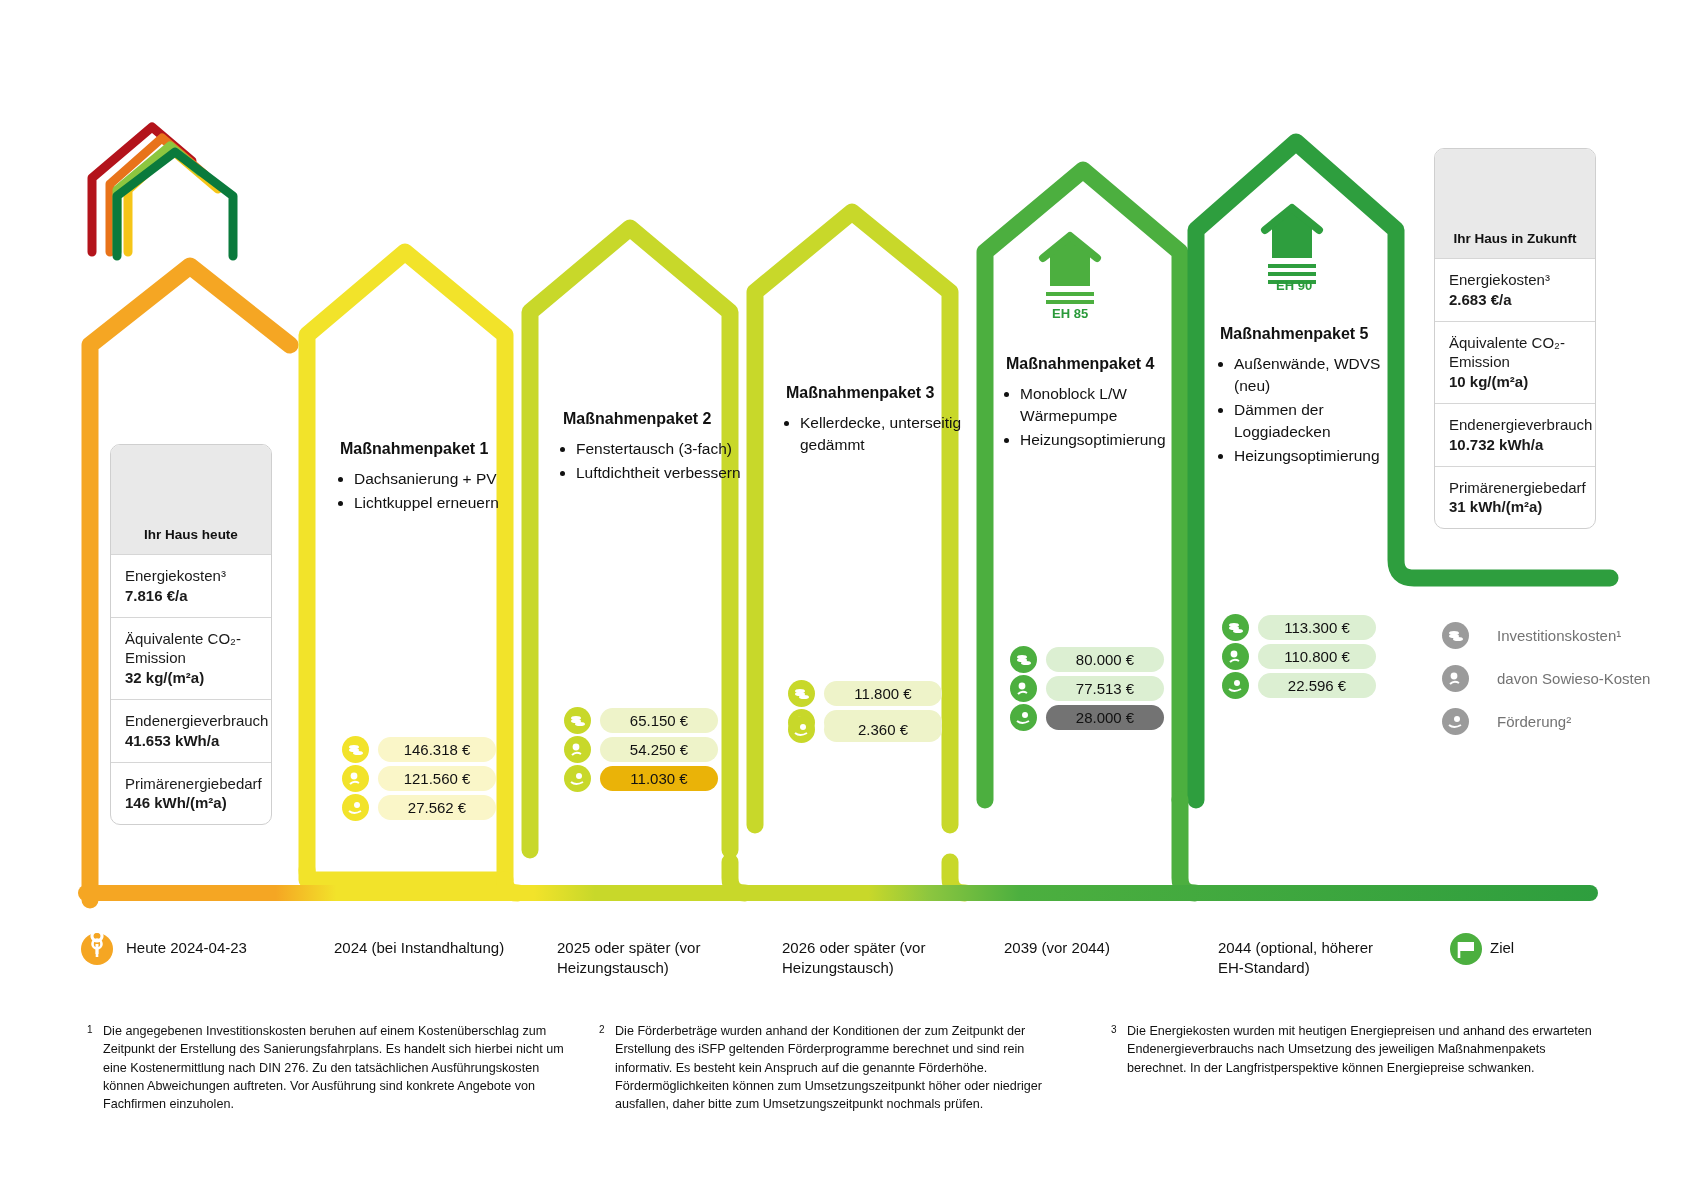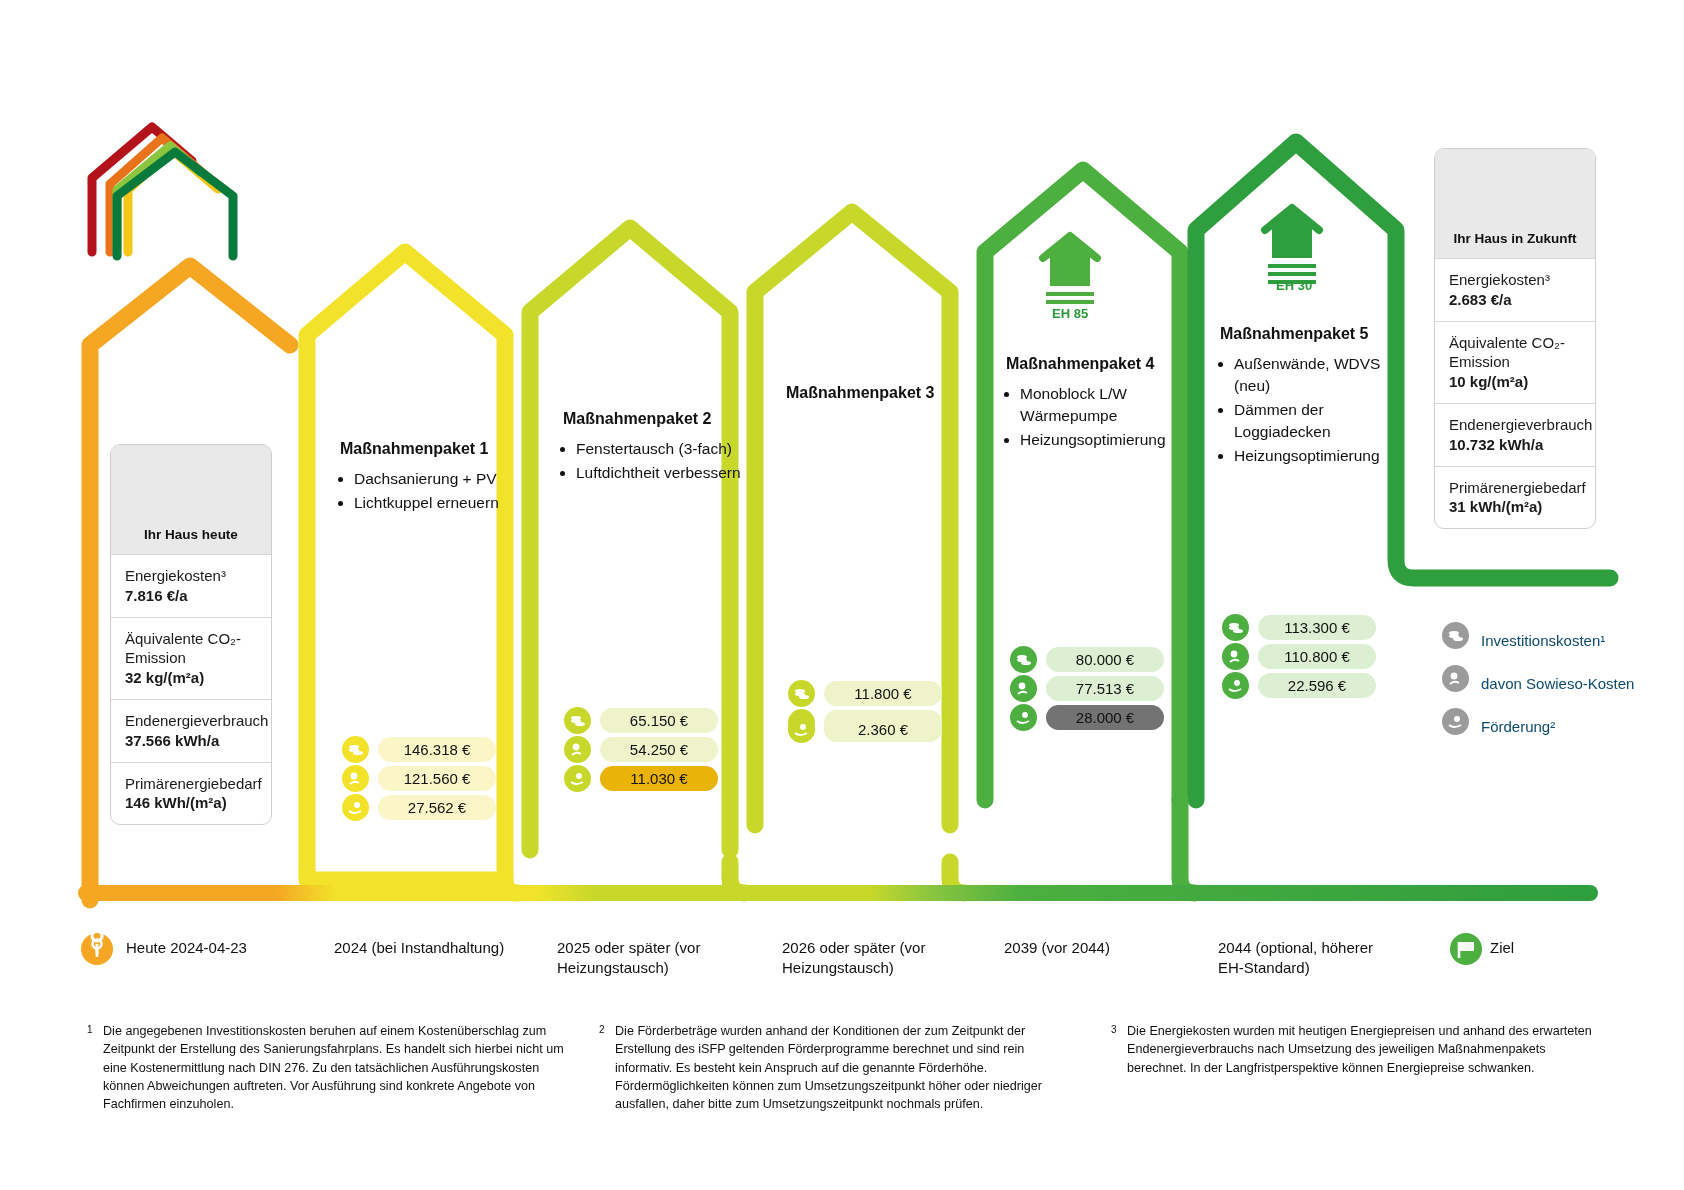--- a/index.html
+++ b/index.html
@@ -308,7 +308,7 @@
     <span class="pill" style="background:#737373">28.000 €</span>
   </div>
 
-  <div class="eh-label" style="left:1276px;top:278px;">EH 30</div>
+  <div class="eh-label" style="left:1276px;top:278px;">EH 90</div>
   <div class="pkg-title" style="left:1220px;top:325px;">Maßnahmenpaket 5</div>
   <ul class="pkg-list" style="left:1216px;top:353px;width:168px;">
     <li>Außenwände, WDVS (neu)</li>

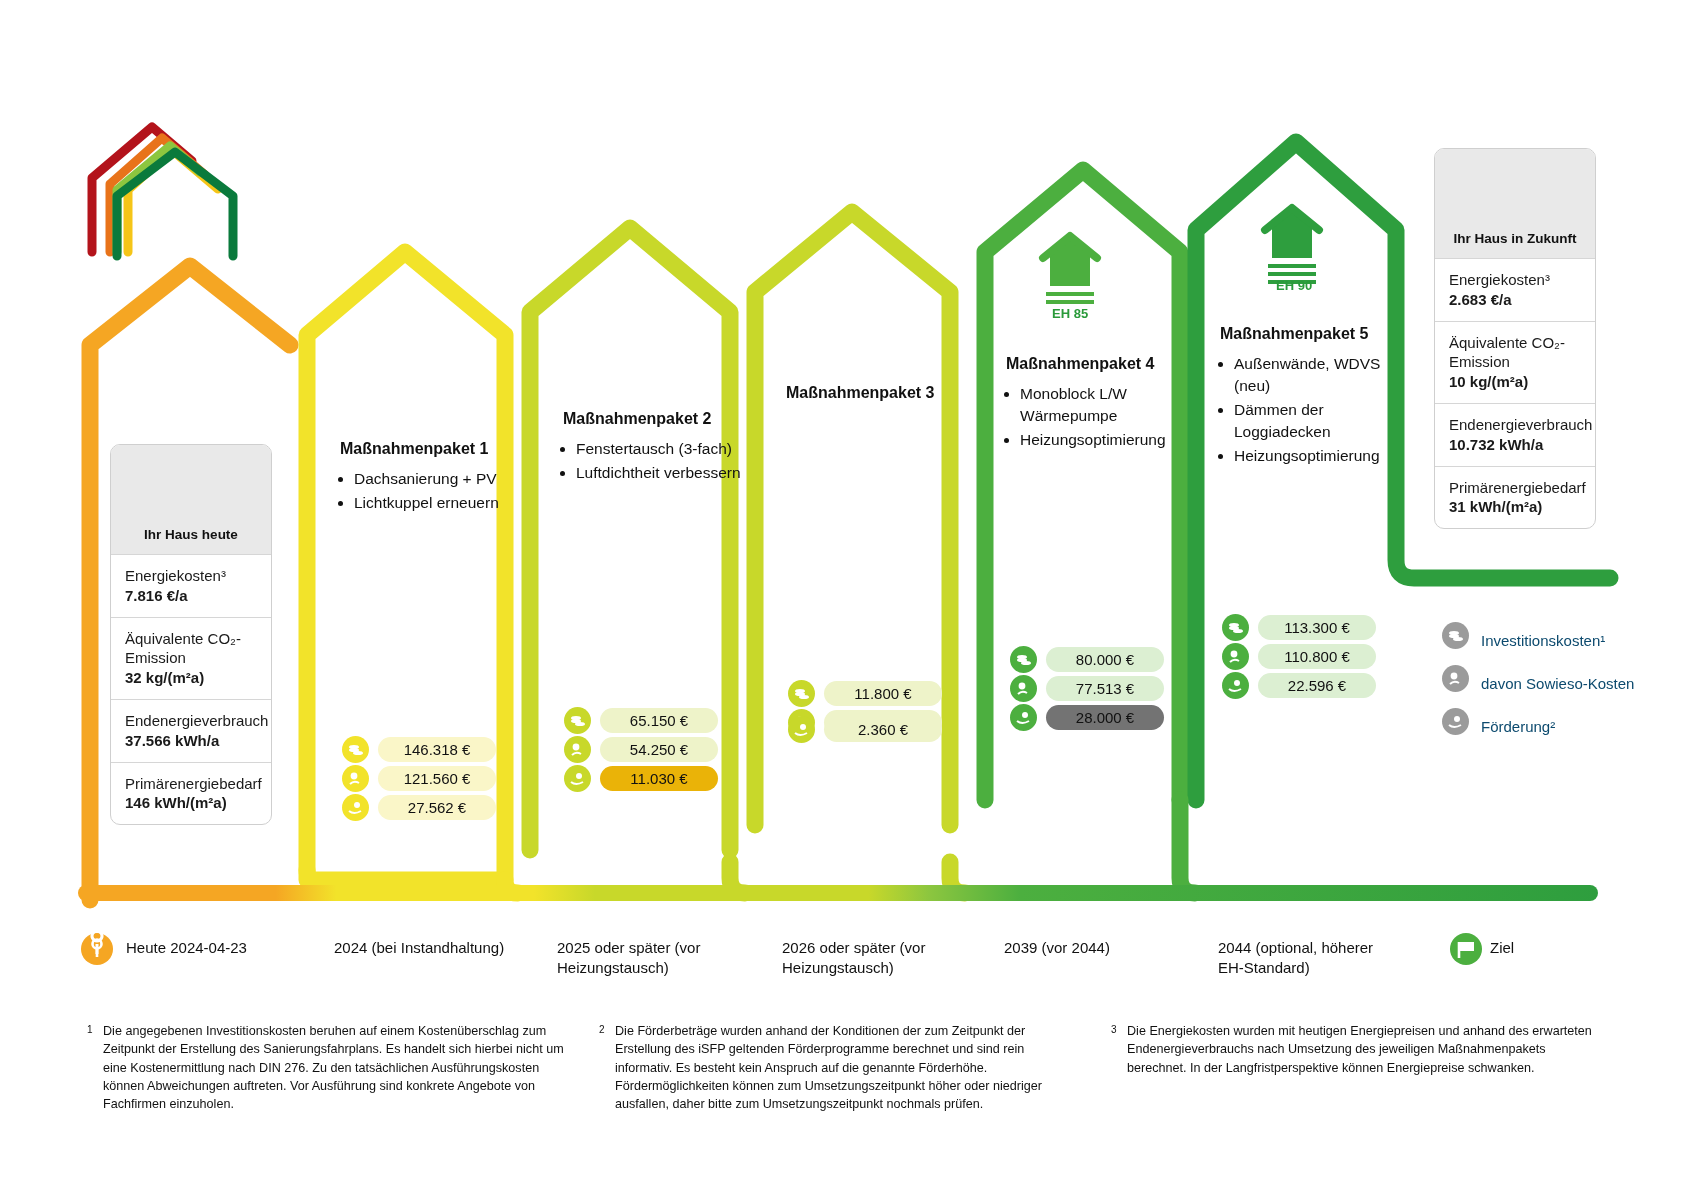--- a/index.html
+++ b/index.html
@@ -244,6 +244,9 @@
   </div>
 
   <div class="pkg-title" style="left:786px;top:384px;">Maßnahmenpaket 3</div>
+  <ul class="pkg-list" style="left:782px;top:412px;width:170px;">
+    <li>Kellerdecke, unterseitig gedämmt</li>
+  </ul>
   <div class="money" style="left:788px;top:680px;">
     <span class="circ" style="background:#C8D82A">
       <svg width="16" height="16" viewBox="0 0 16 16">

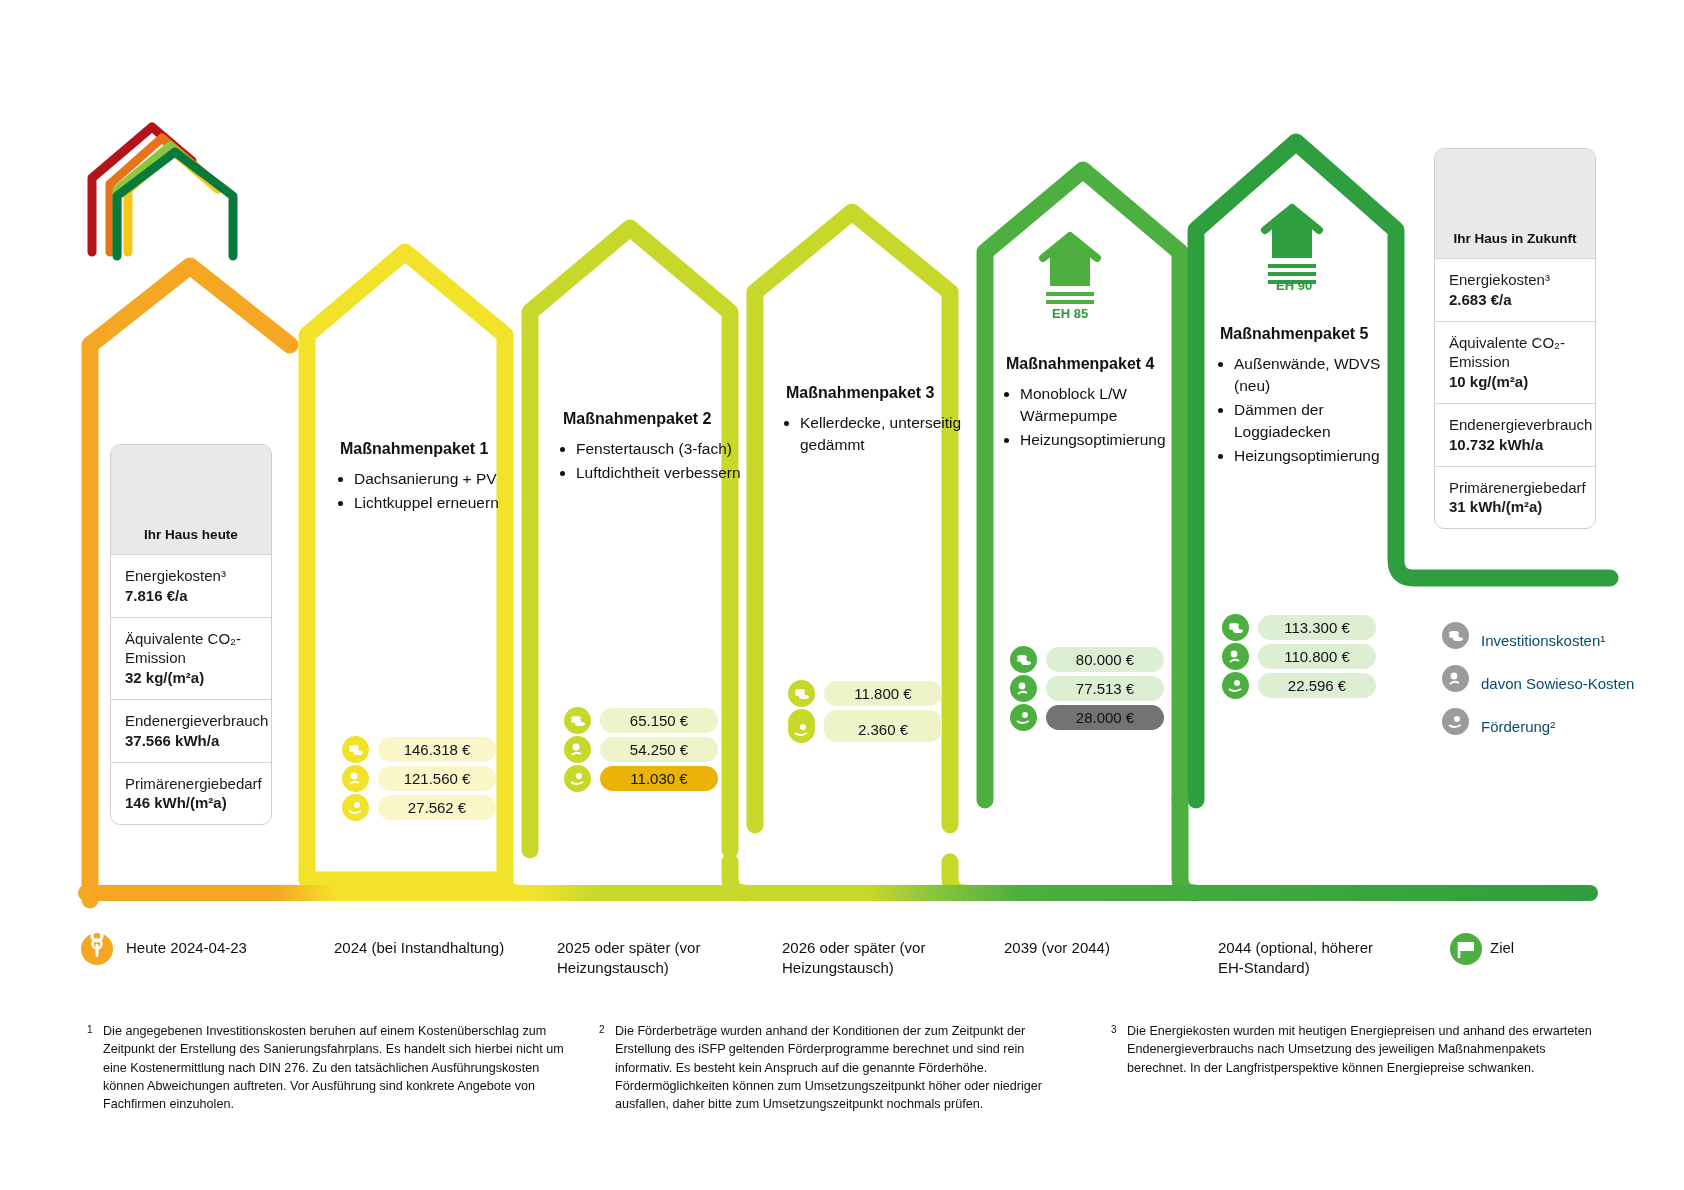--- a/index.html
+++ b/index.html
@@ -31,7 +31,7 @@
 
   
   .legend{position:absolute;left:1442px;top:622px;}
-  .legend .lrow{display:flex;align-items:flex-end;gap:12px;margin-bottom:16px;font-size:15px;color:#0c4a6e;}
+  .legend .lrow{display:flex;align-items:center;gap:28px;margin-bottom:16px;font-size:15px;color:#737373;}
 
   
   .tl-label{position:absolute;font-size:15px;color:#111;line-height:1.36;}

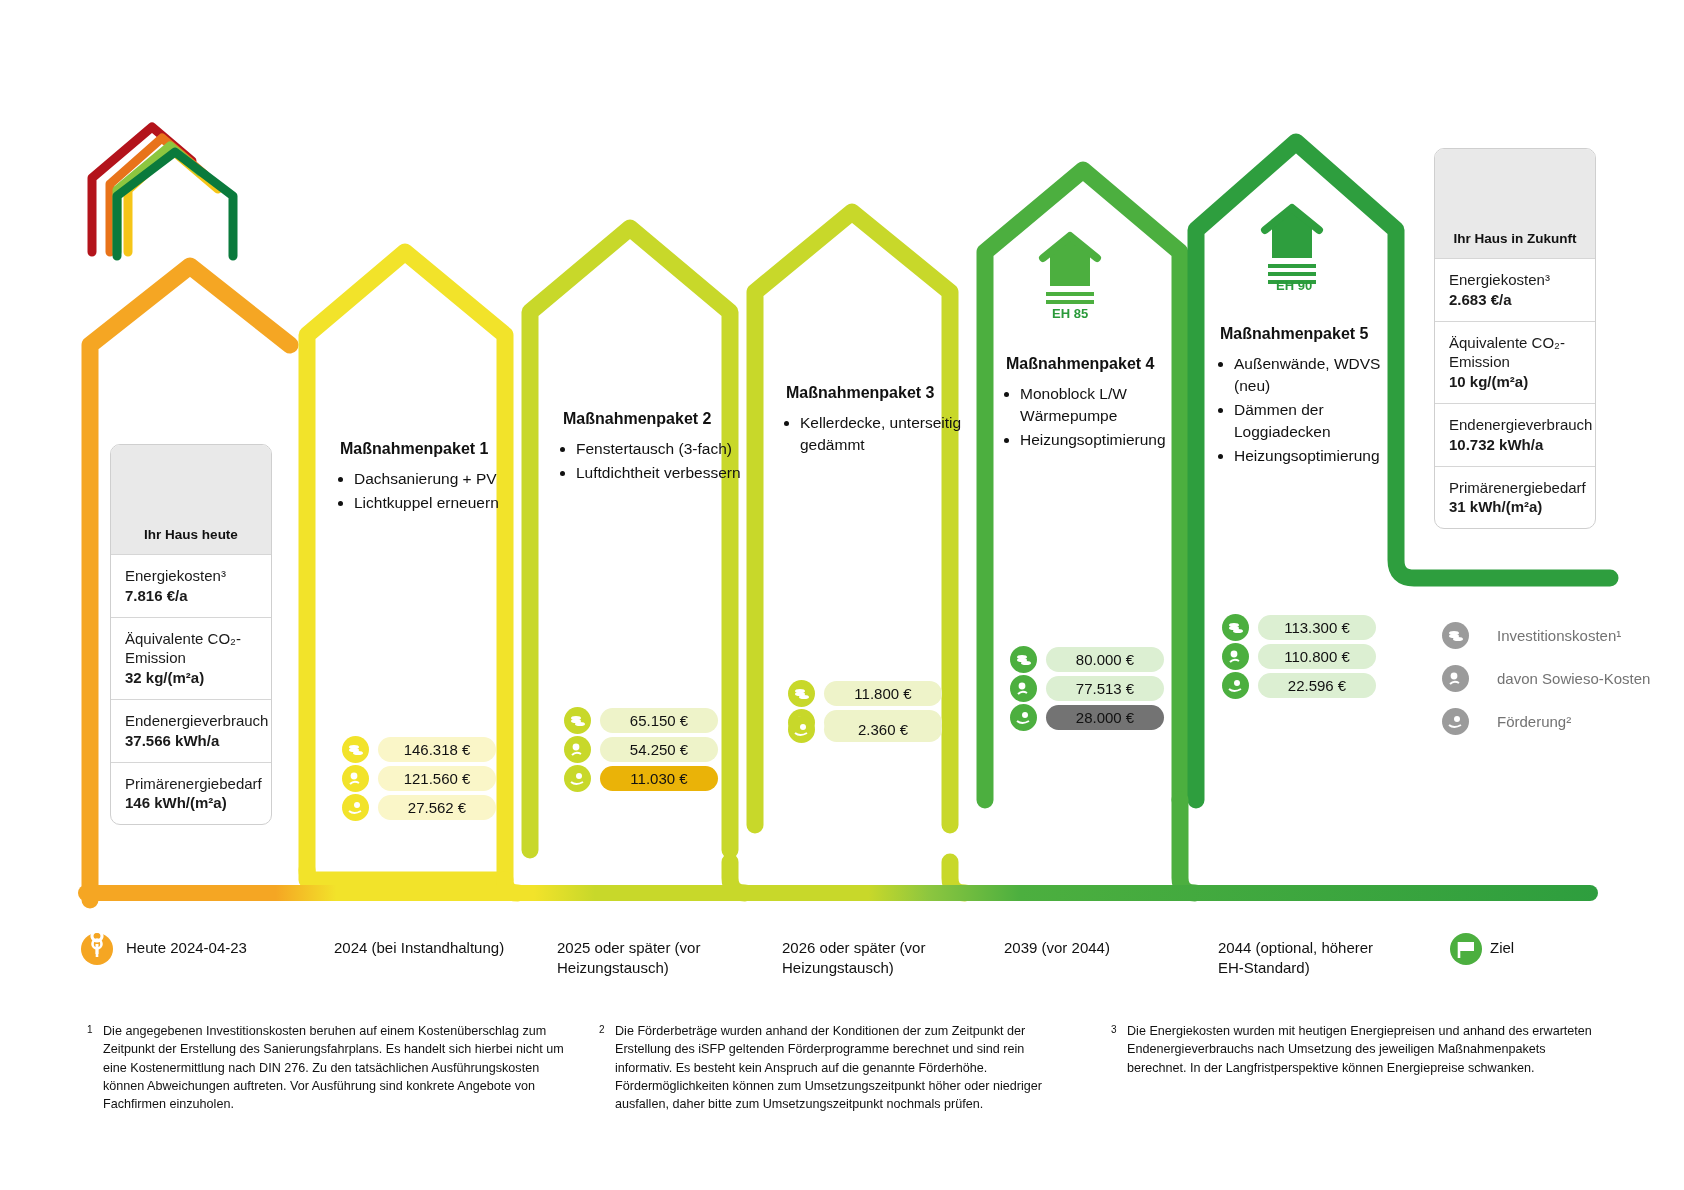--- a/index.html
+++ b/index.html
@@ -144,7 +144,7 @@
     </div>
     <div class="row">
       <span>Endenergieverbrauch</span><br>
-      <b>37.566 kWh/a</b>
+      <b>41.653 kWh/a</b>
     </div>
     <div class="row">
       <span>Primärenergiebedarf</span><br>

